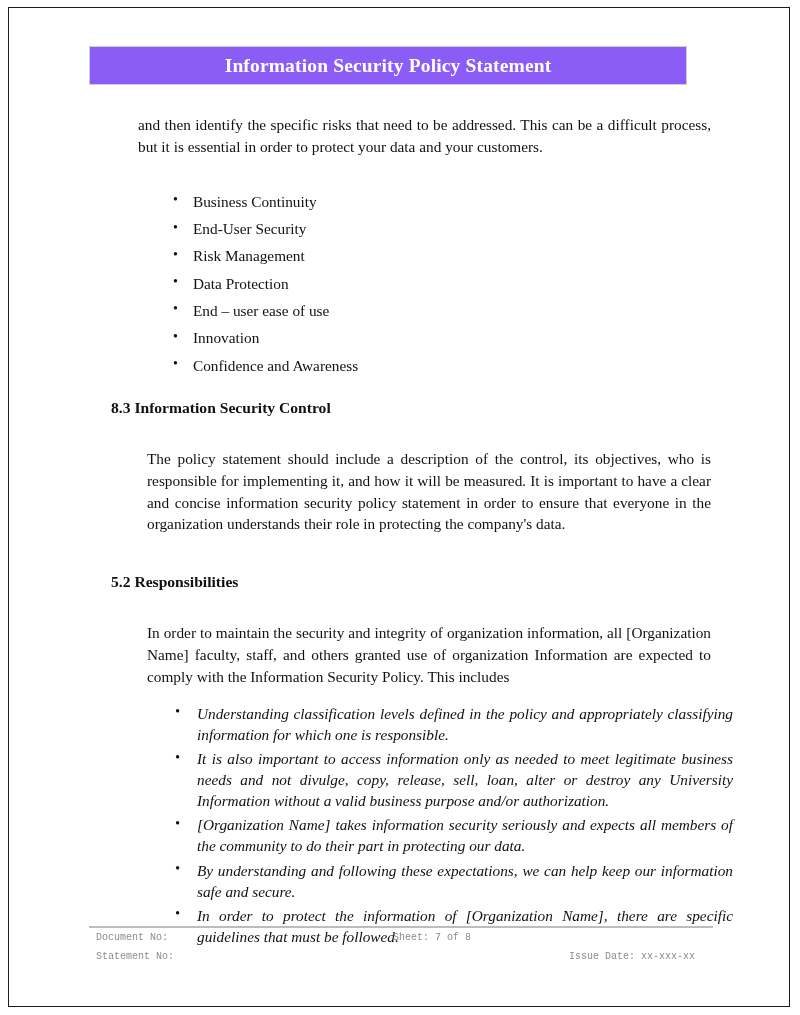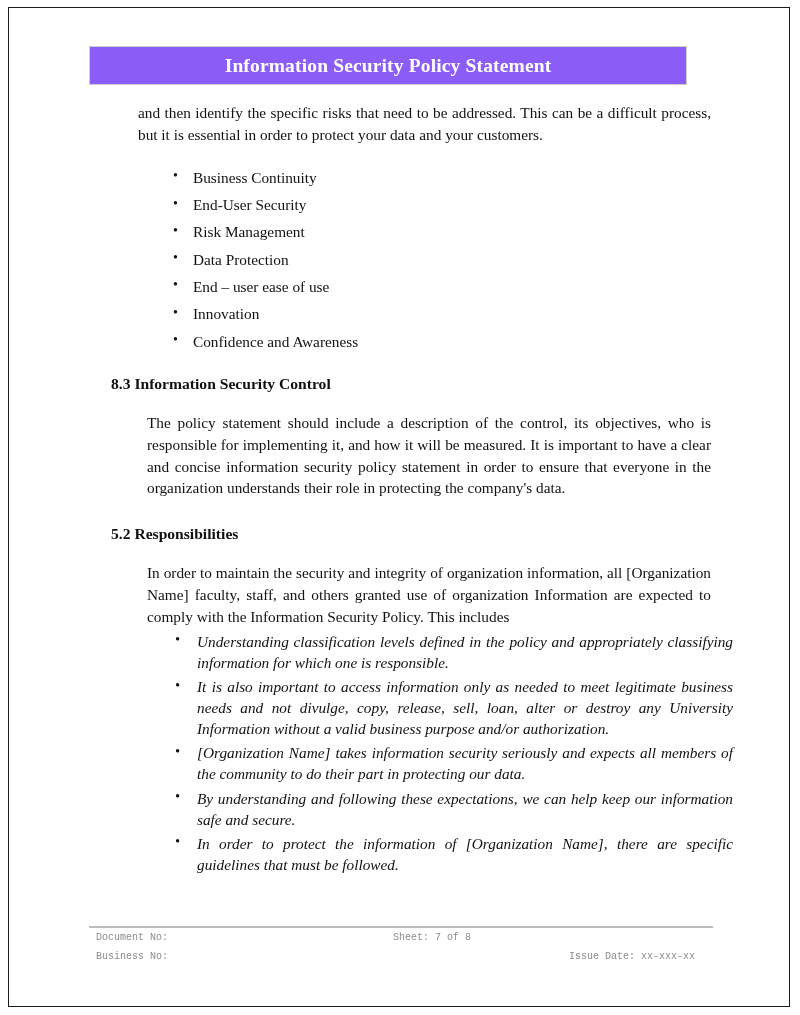--- a/index.html
+++ b/index.html
@@ -65,7 +65,7 @@
     line-height: 1.43;
     text-align: justify;
     text-justify: inter-word;
-    margin: 0;
+    margin: 12px;
     color: #111111;
   }
 

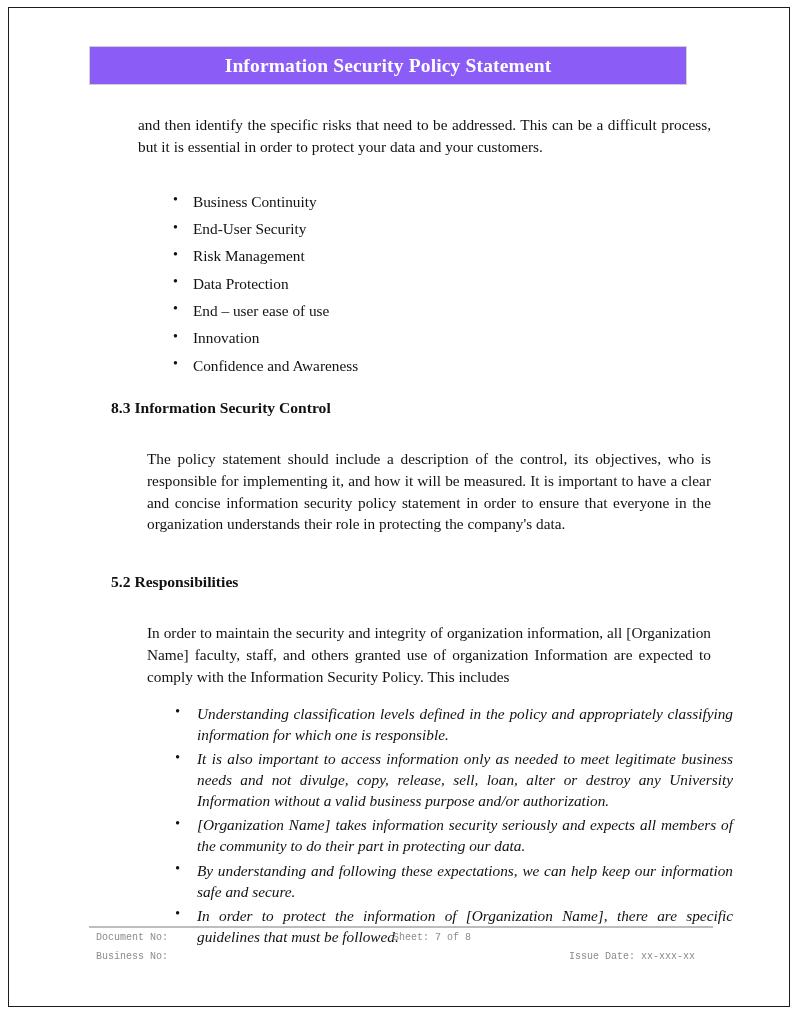--- a/index.html
+++ b/index.html
@@ -241,7 +241,7 @@
     </div>
 
     <div class="footer-row second">
-      <span class="f-left">Business No:</span>
+      <span class="f-left">Statement No:</span>
       <span class="f-right">Issue Date: xx-xxx-xx</span>
     </div>
   </div>

